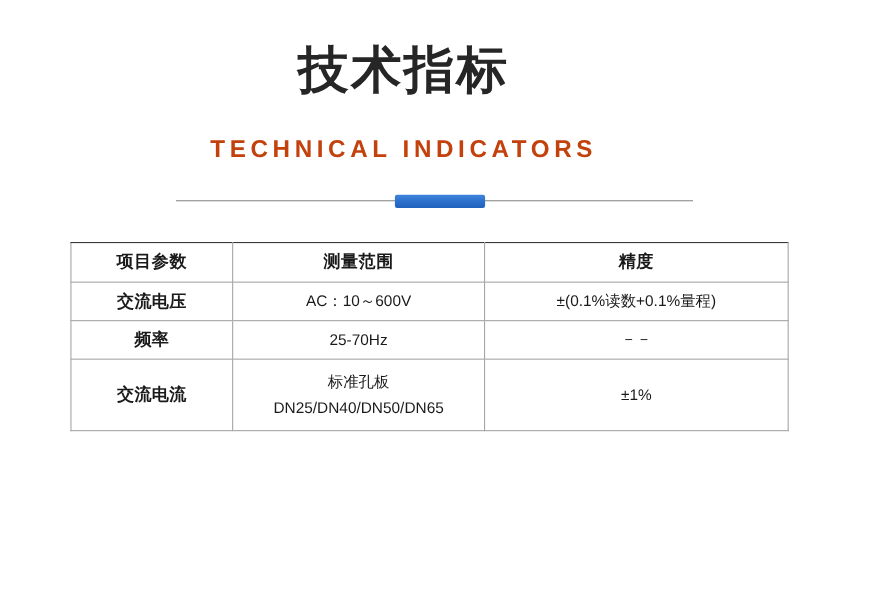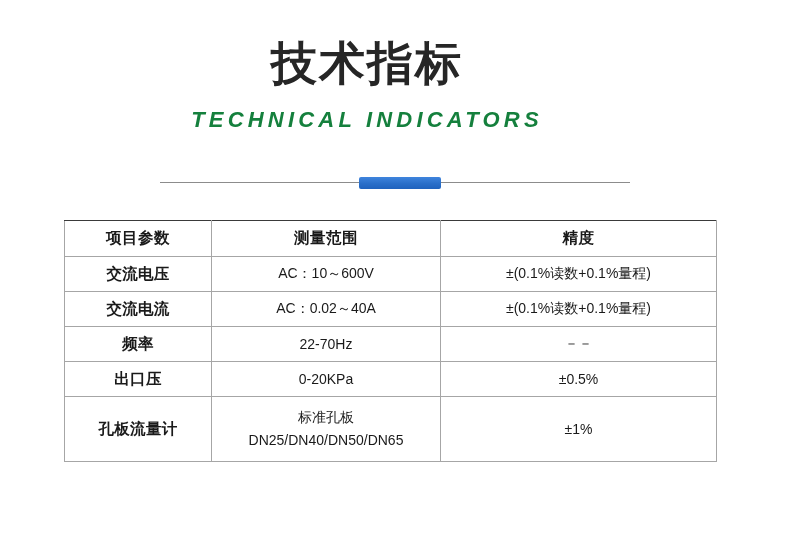--- a/index.html
+++ b/index.html
@@ -45,15 +45,14 @@
   }
 
   .subtitle {
-    margin: 0;
+    margin: 16px;
     padding-top: 17px;
     font-size: 22px;
     line-height: 26px;
     font-weight: 700;
-    color: #15803d;
+    color: #c2410c;
     letter-spacing: 4.2px;
     font-family: "Liberation Sans", "DejaVu Sans", sans-serif;
-    font-style: italic;
   }
 
   

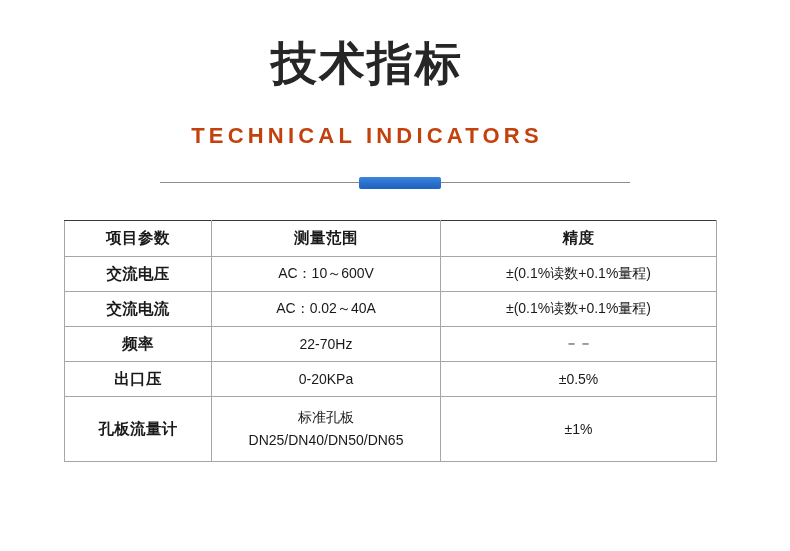--- a/index.html
+++ b/index.html
@@ -177,11 +177,6 @@
         <td>±(0.1%读数+0.1%量程)</td>
       </tr>
 
-      <tr>
-        <td class="param">交流电流</td>
-        <td>AC：0.02～40A</td>
-        <td>±(0.1%读数+0.1%量程)</td>
-      </tr>
 
       <tr>
         <td class="param">频率</td>

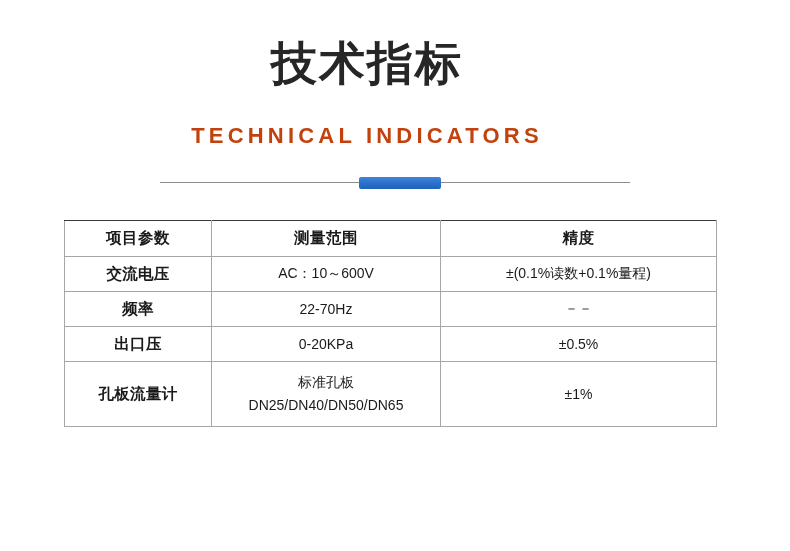--- a/index.html
+++ b/index.html
@@ -180,7 +180,7 @@
 
       <tr>
         <td class="param">频率</td>
-        <td>22-70Hz</td>
+        <td>25-70Hz</td>
         <td>－－</td>
       </tr>
 

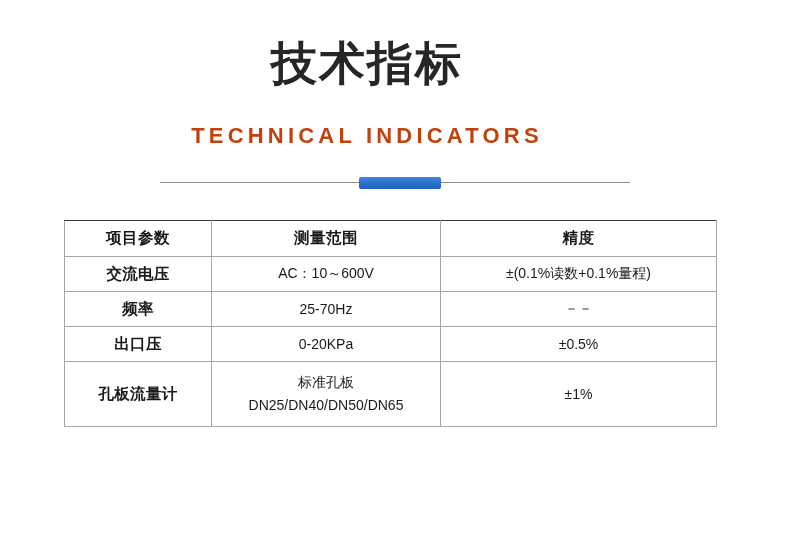--- a/index.html
+++ b/index.html
@@ -186,11 +186,6 @@
 
 
 
-      <tr>
-        <td class="param">出口压</td>
-        <td>0-20KPa</td>
-        <td>±0.5%</td>
-      </tr>
 
       <tr class="xtall">
         <td class="param">孔板流量计</td>

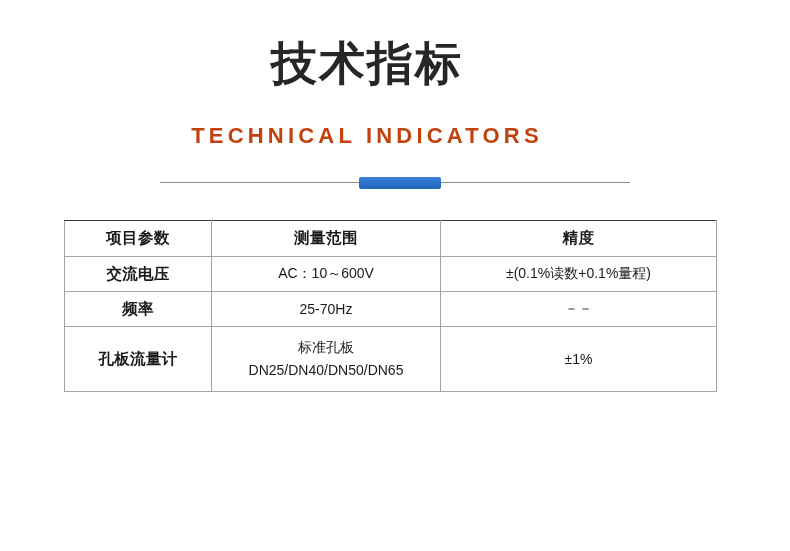--- a/index.html
+++ b/index.html
@@ -188,7 +188,7 @@
 
 
       <tr class="xtall">
-        <td class="param">孔板流量计</td>
+        <td class="param">交流电流</td>
         <td>
           <span class="cell-lines">
             <span>标准孔板</span>

